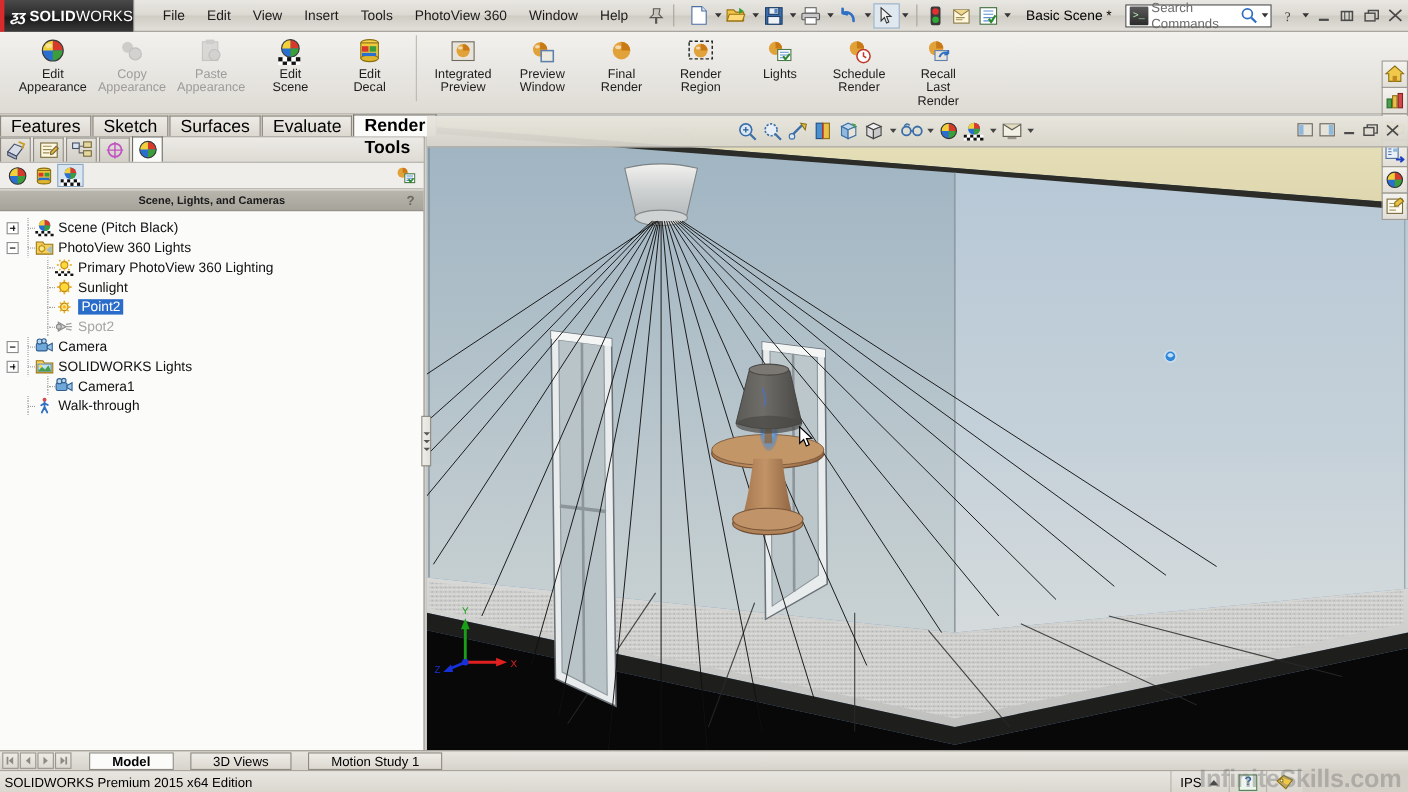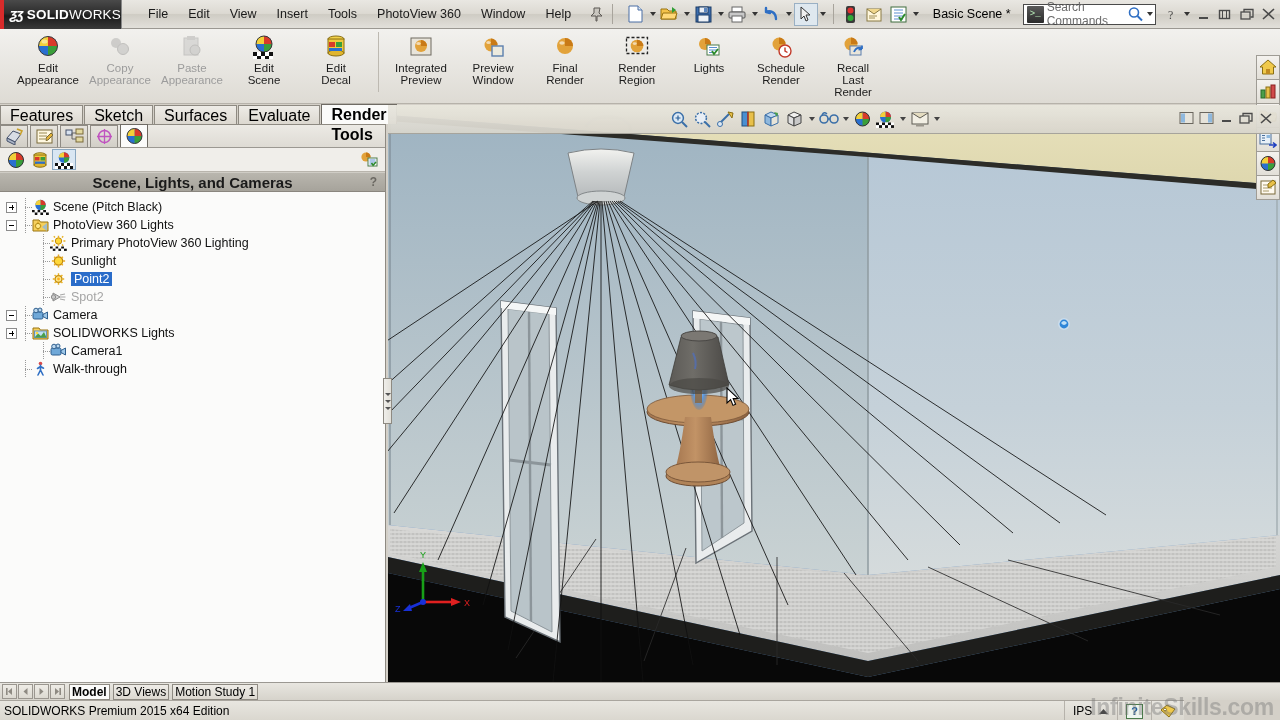--- a/index.html
+++ b/index.html
@@ -135,7 +135,7 @@
     border-bottom: 1px solid #8a867f; border-top: 1px solid #cfccc5;
     display: flex; align-items: center; justify-content: center; position: relative;
   }
-  .fm-header .ttl { font-size: 15px; font-weight: bold; color: #1a1a1a; }
+  .fm-header .ttl { font-size: 10px; font-weight: bold; color: #1a1a1a; }
   .fm-header .qm { position: absolute; right: 8px; font-size: 12px; font-weight: bold; color: #6b6862; }
 
   .tree { padding: 6px 0 0 6px; font-size: 12.5px; }

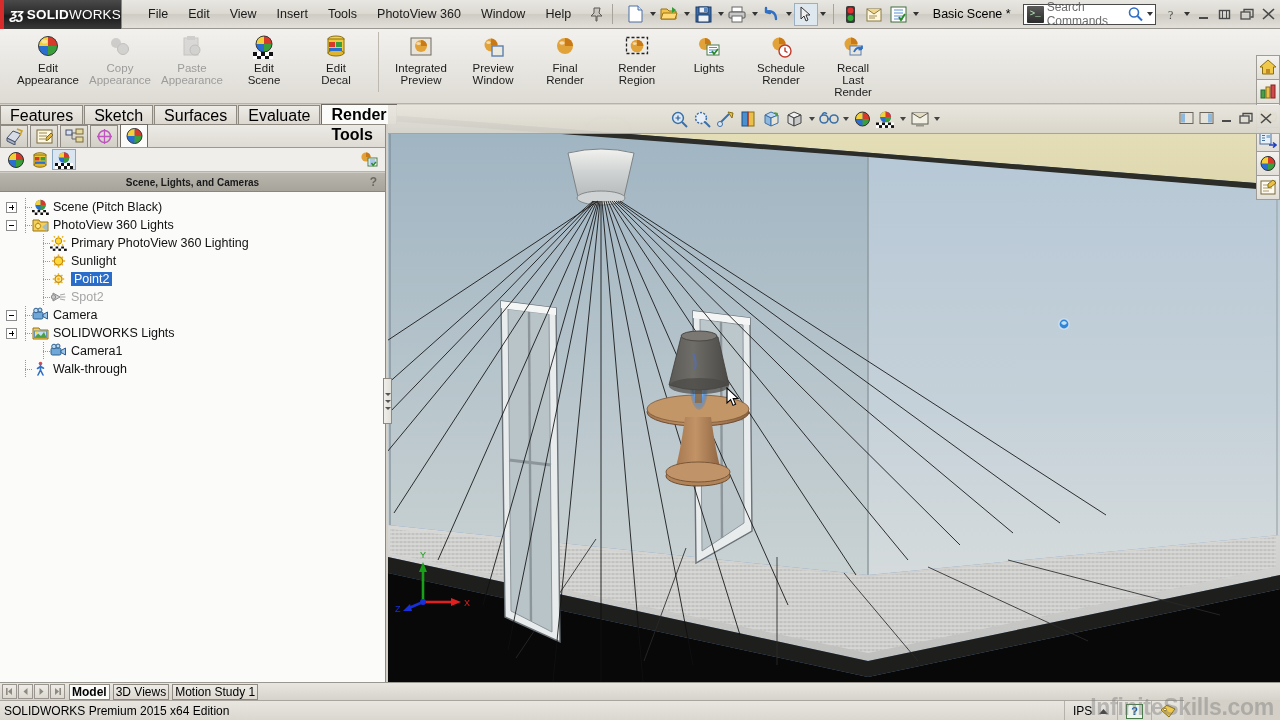--- a/index.html
+++ b/index.html
@@ -214,9 +214,9 @@
     display:flex; align-items:center; justify-content:center; margin-right: 1px;
   }
   .mtab {
-    height: 16px; line-height: 15px; padding: 0 2px; font-size: 12px;
+    height: 16px; line-height: 15px; padding: 0 20px; font-size: 12px;
     background: linear-gradient(180deg,#eeece7,#dcd8d0); border: 1px solid #8e8a82;
-    margin-left: 3px;
+    margin-left: 15px;
   }
   .mtab.active { background: #fbfbfa; font-weight: bold; }
 

